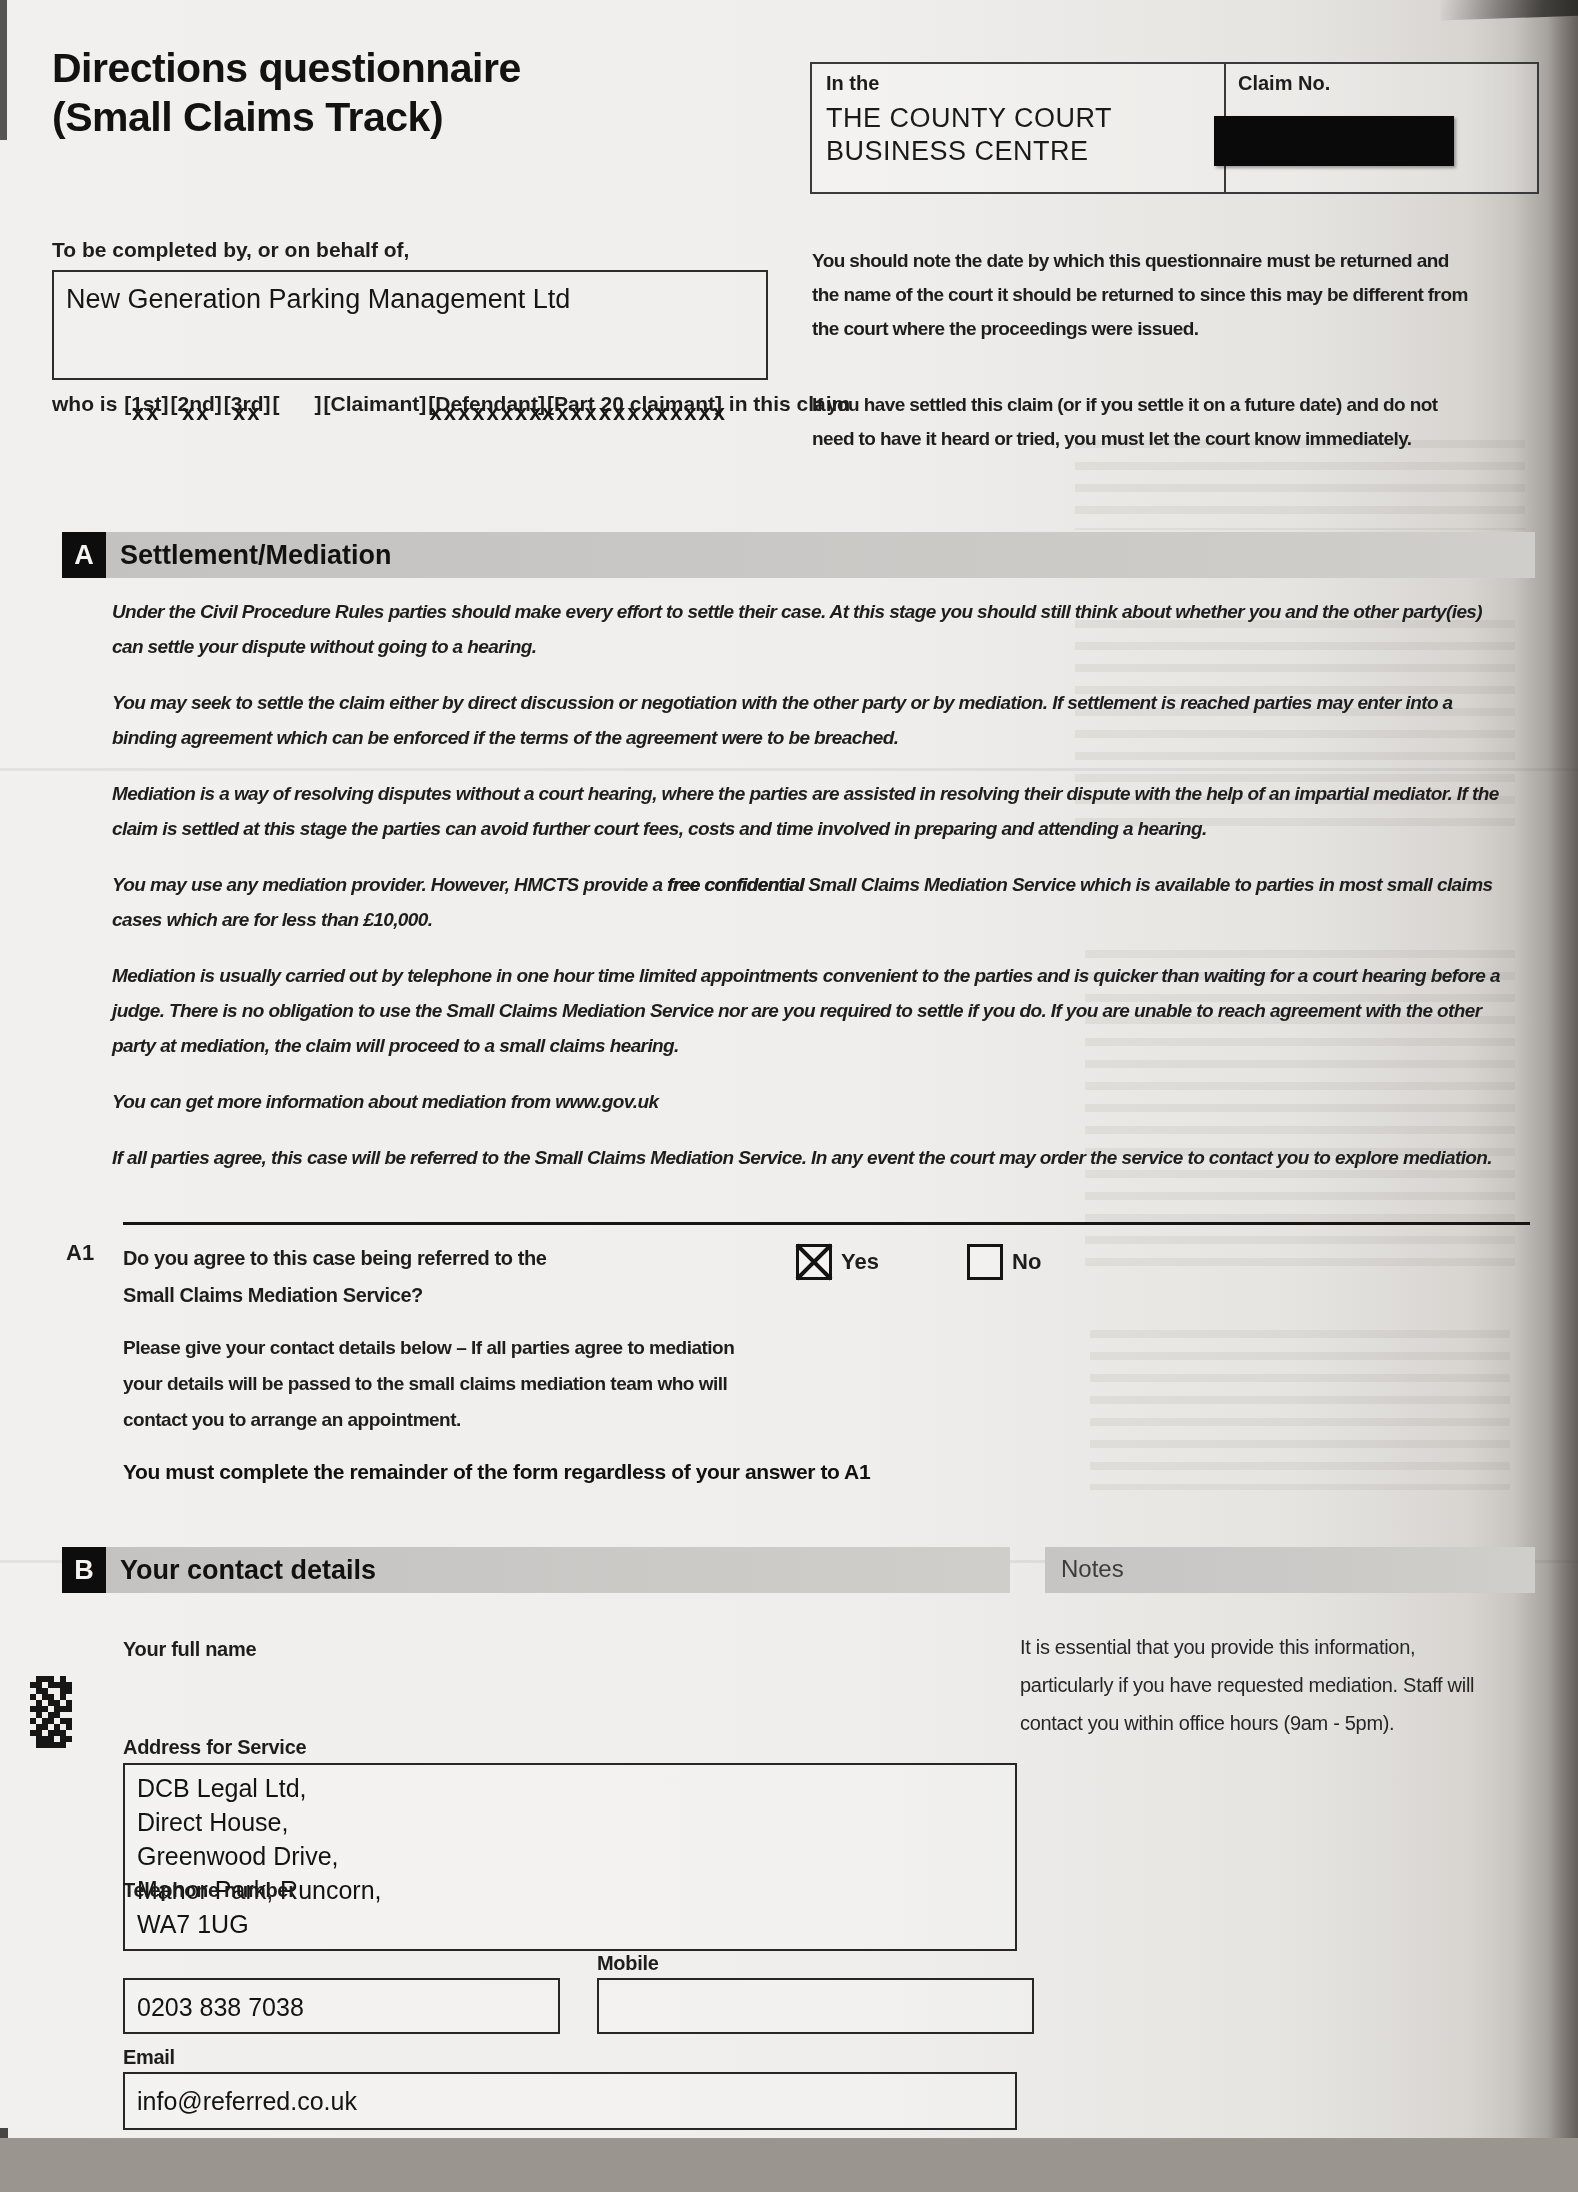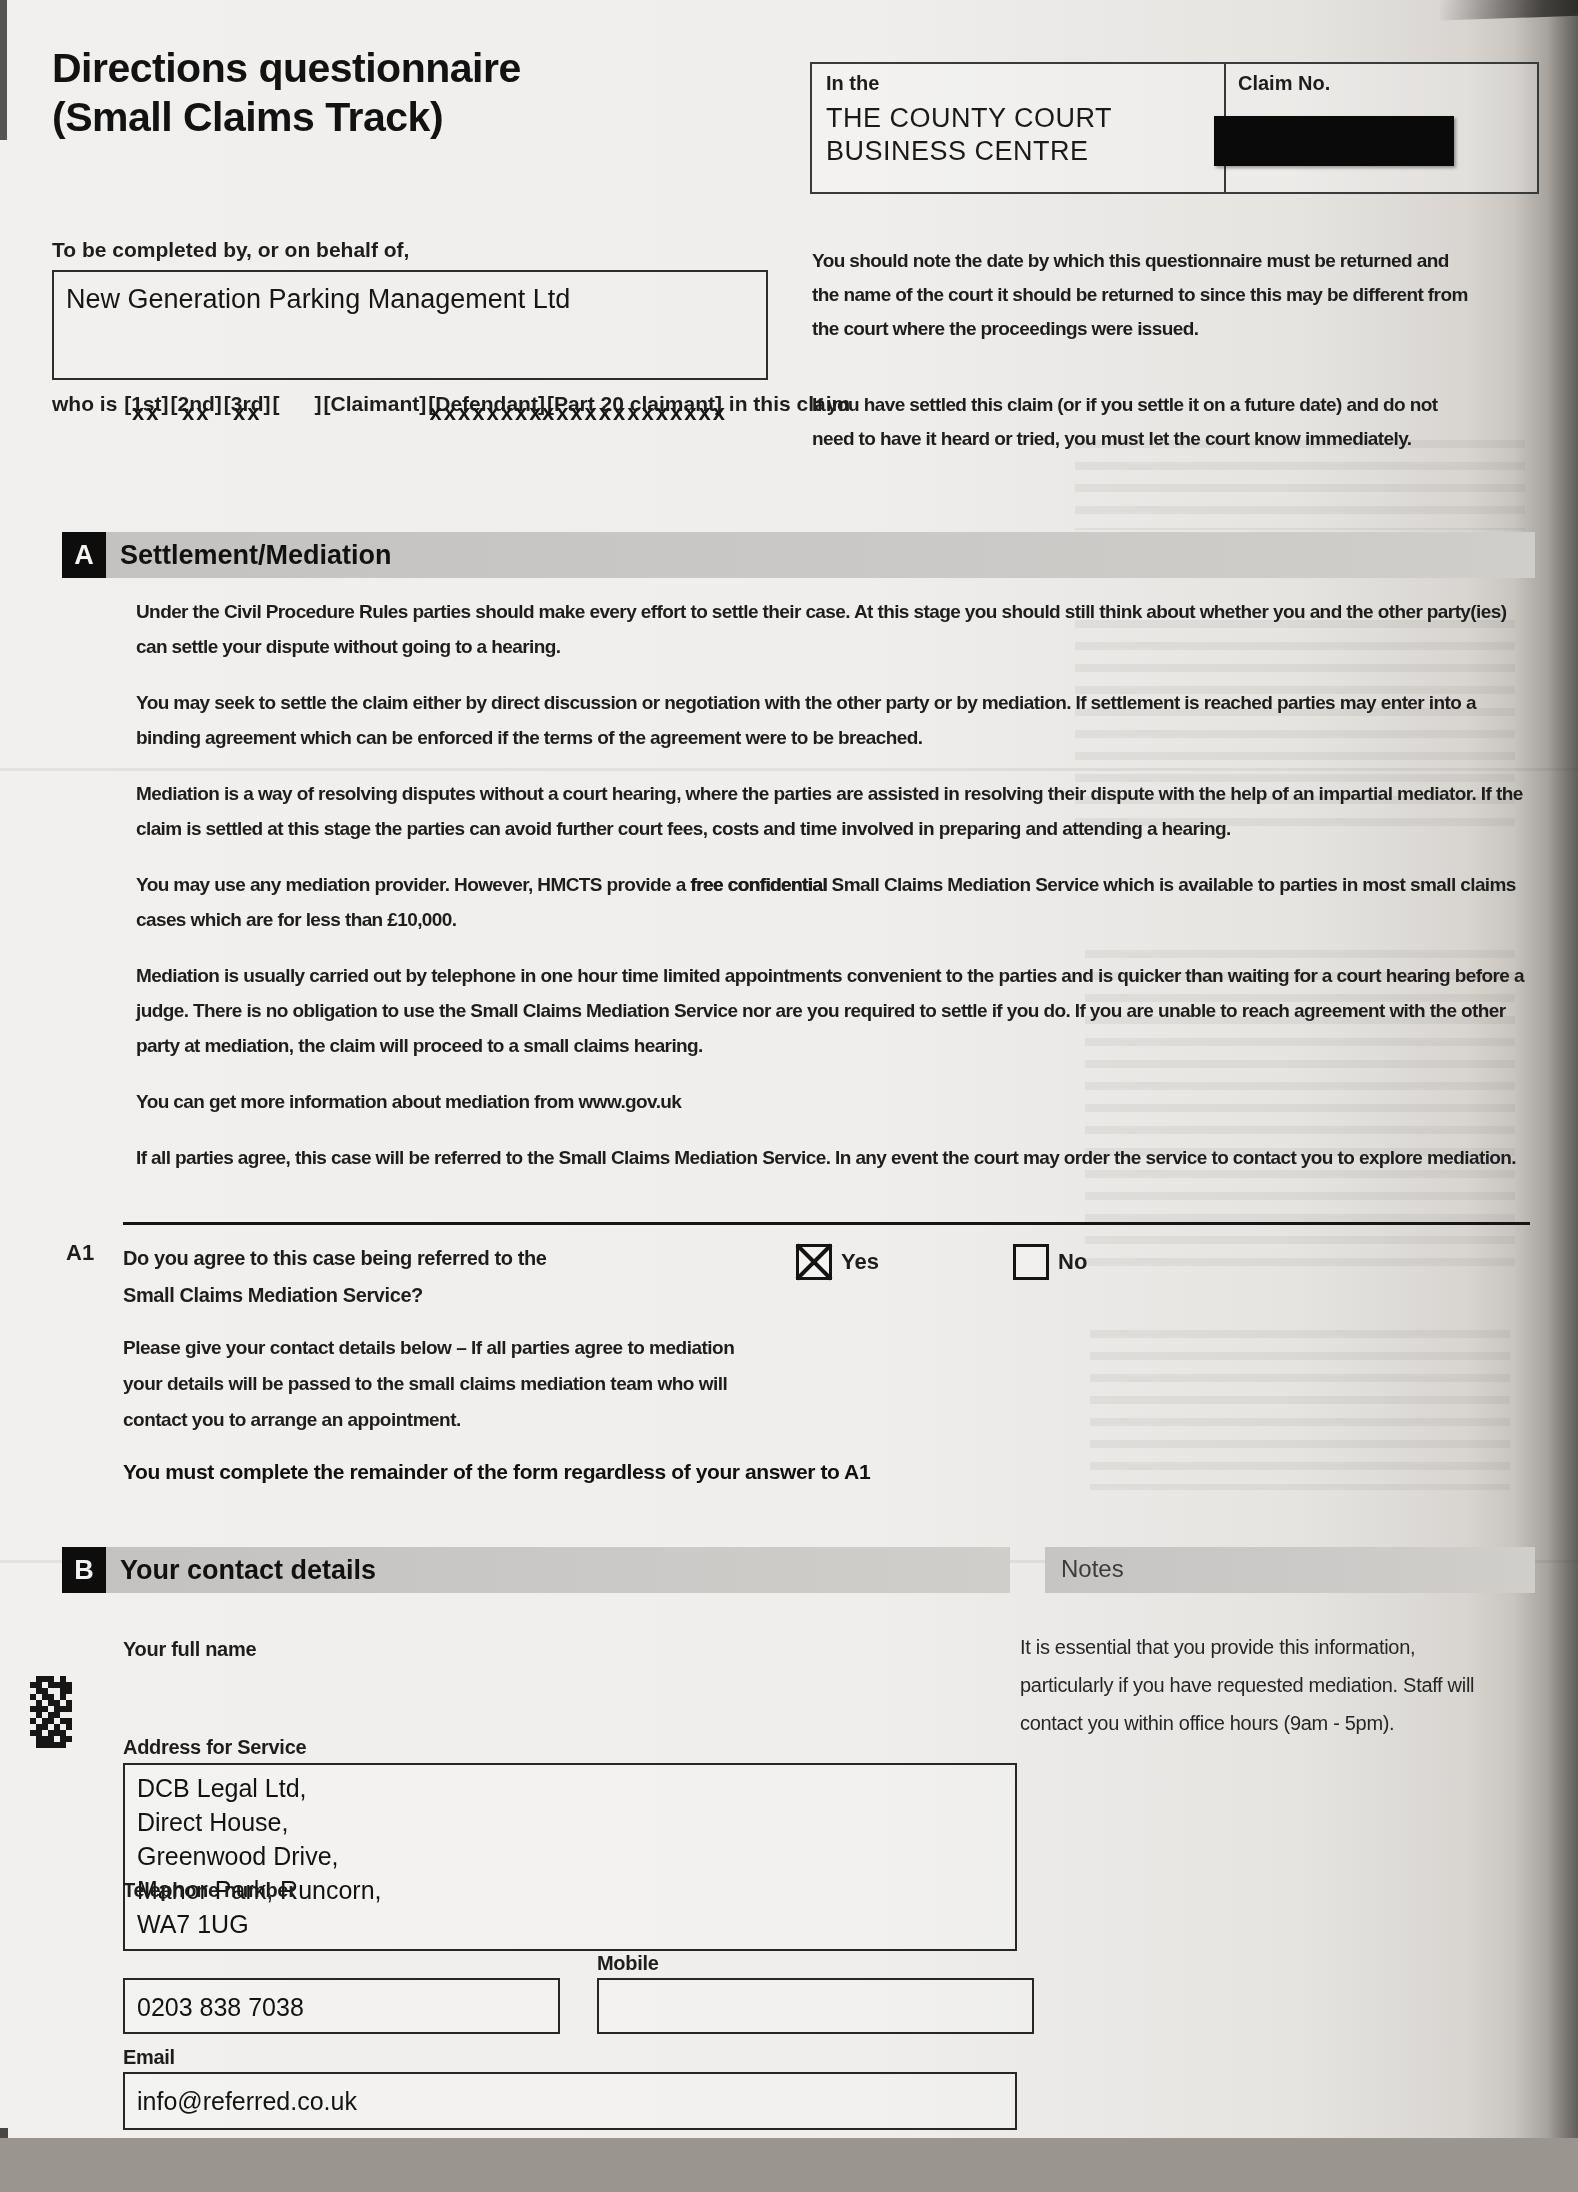--- a/index.html
+++ b/index.html
@@ -38,7 +38,7 @@
     font-size:27px;font-weight:700;display:flex;align-items:center;justify-content:center;}
   .sec-title{position:absolute;left:58px;top:8px;font-size:27px;font-weight:700;color:#111;}
   
-  .secA-body{position:absolute;left:136px;top:594px;width:1402px;}
+  .secA-body{position:absolute;left:112px;top:594px;width:1402px;font-style:italic;}
   .secA-body p{margin:0 0 21px 0;font-size:19px;font-weight:700;letter-spacing:-.6px;line-height:35px;color:#1d1d1d;}
   .xb{font-weight:900;text-shadow:.5px 0 0 currentColor;}
   .rule{position:absolute;left:123px;top:1222px;width:1407px;height:3px;background:#151515;}

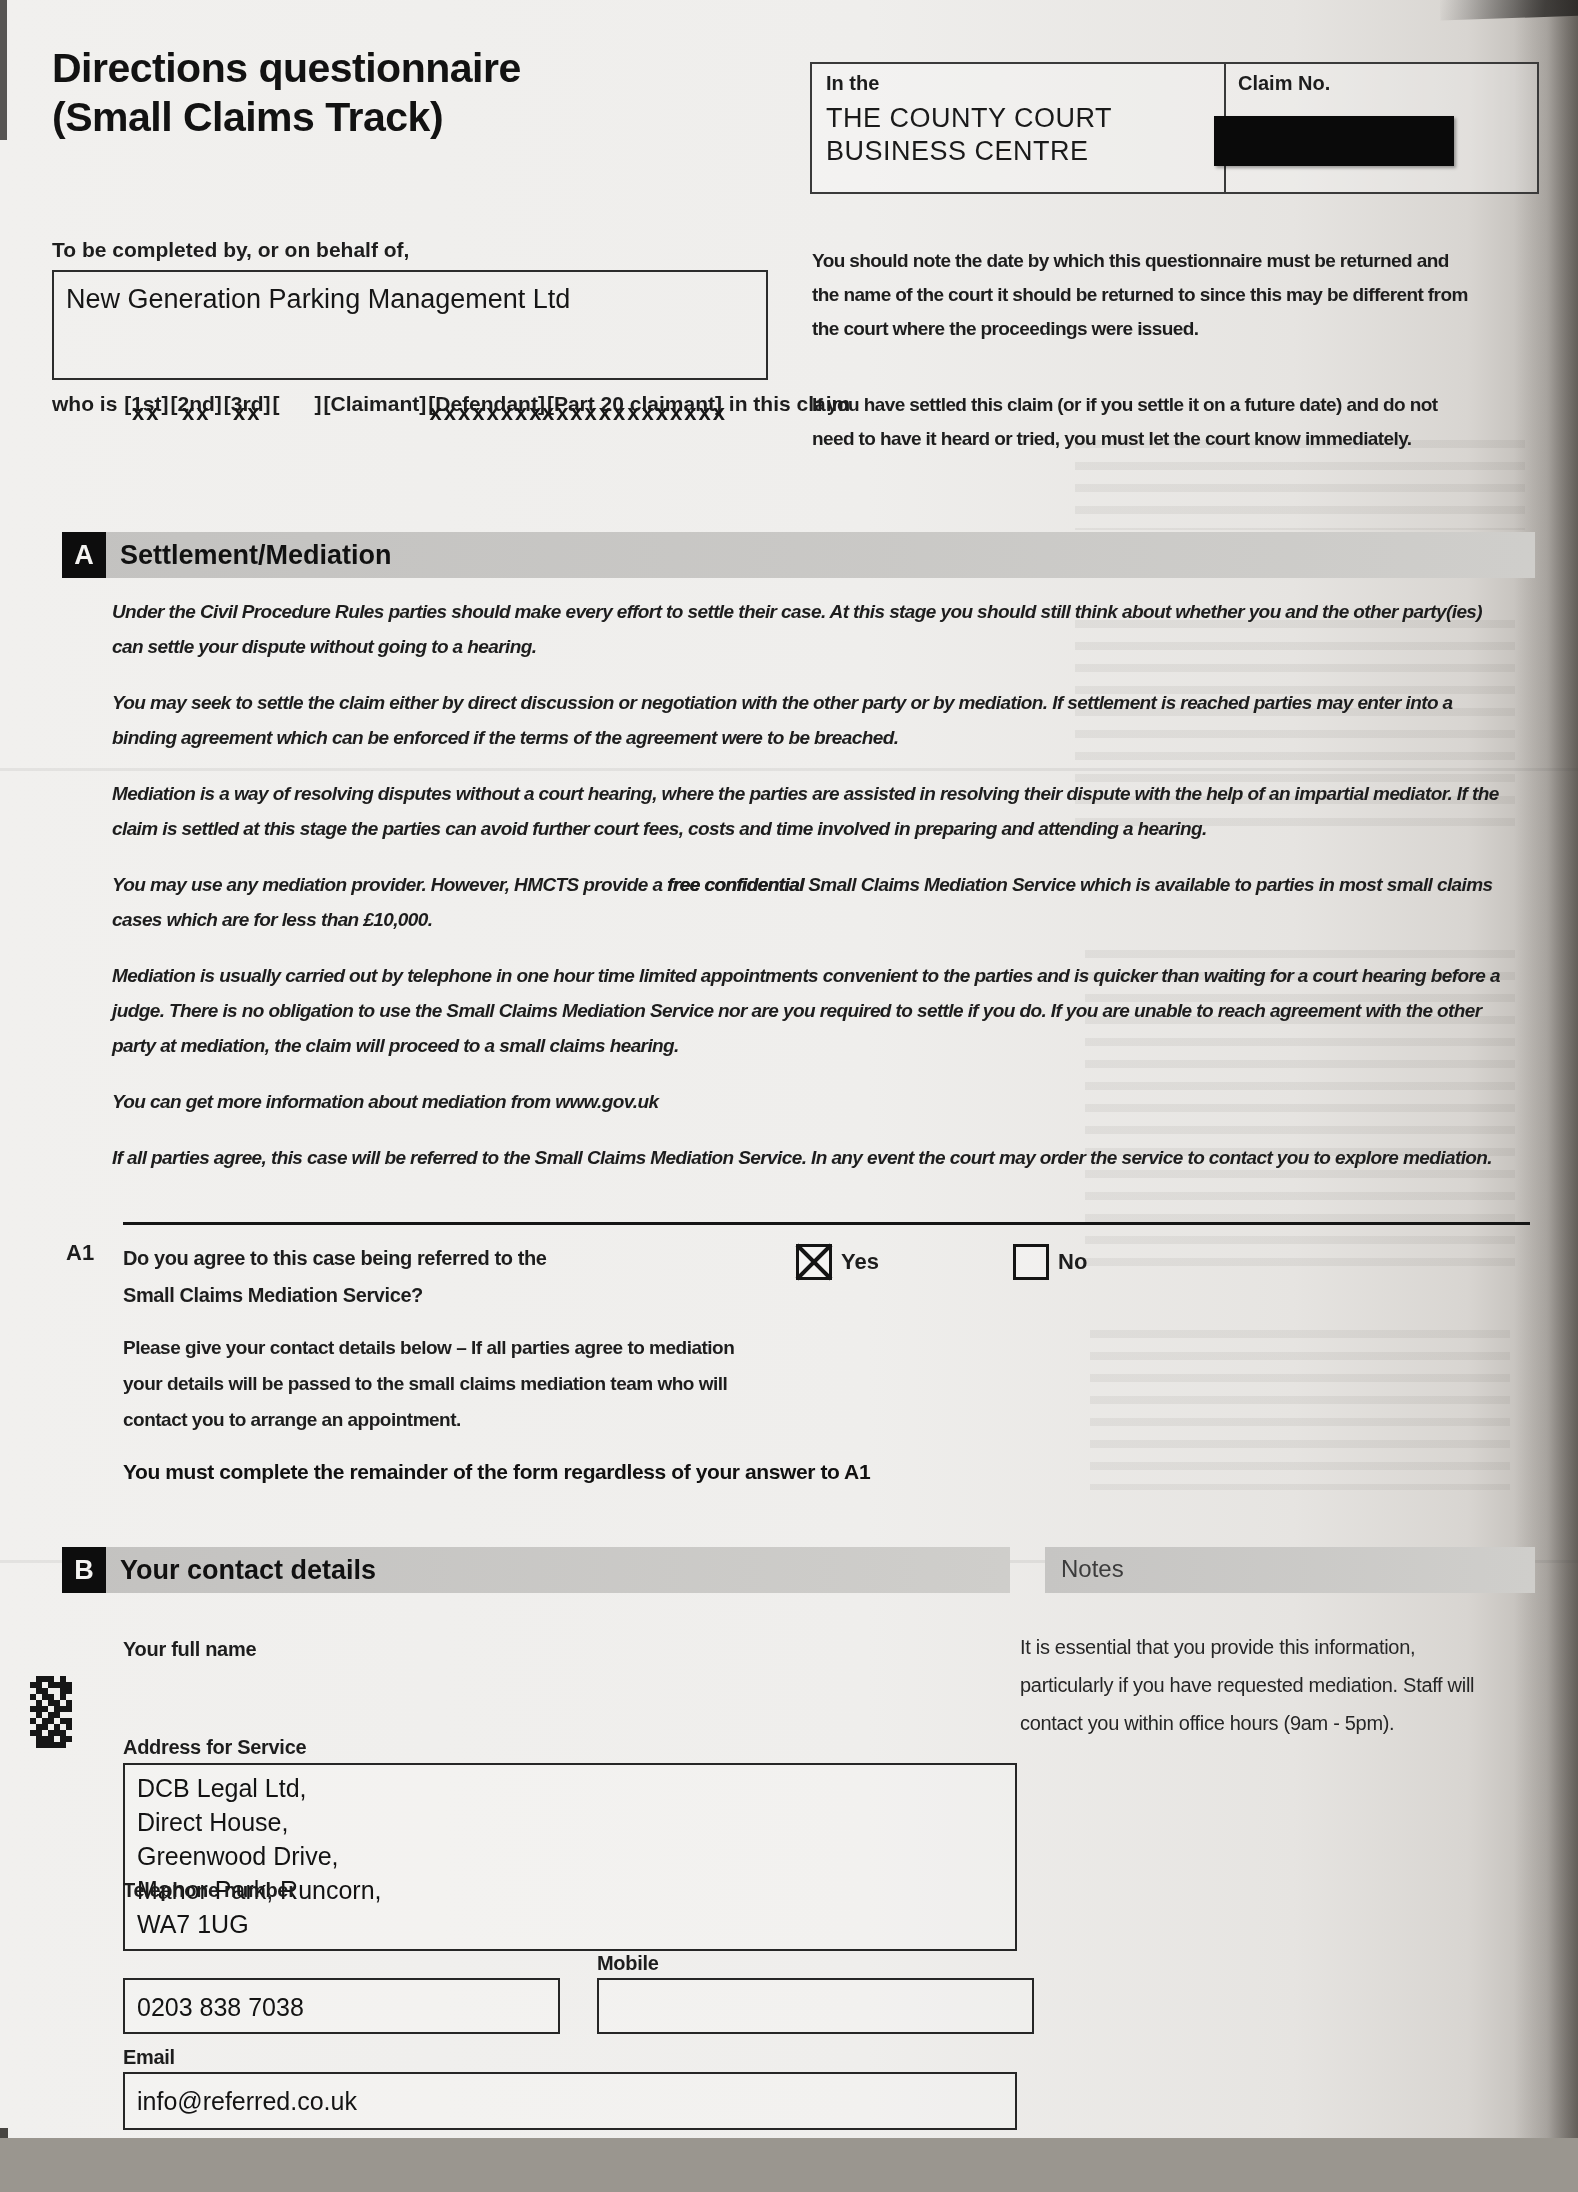--- a/index.html
+++ b/index.html
@@ -137,7 +137,7 @@
     </span>
     <span class="cb-label">Yes</span>
   </div>
-  <div class="cb-group" style="left:979px;padding-left:34px;">
+  <div class="cb-group" style="left:933px;padding-left:34px;">
     <span class="cb"></span>
     <span class="cb-label">No</span>
   </div>

